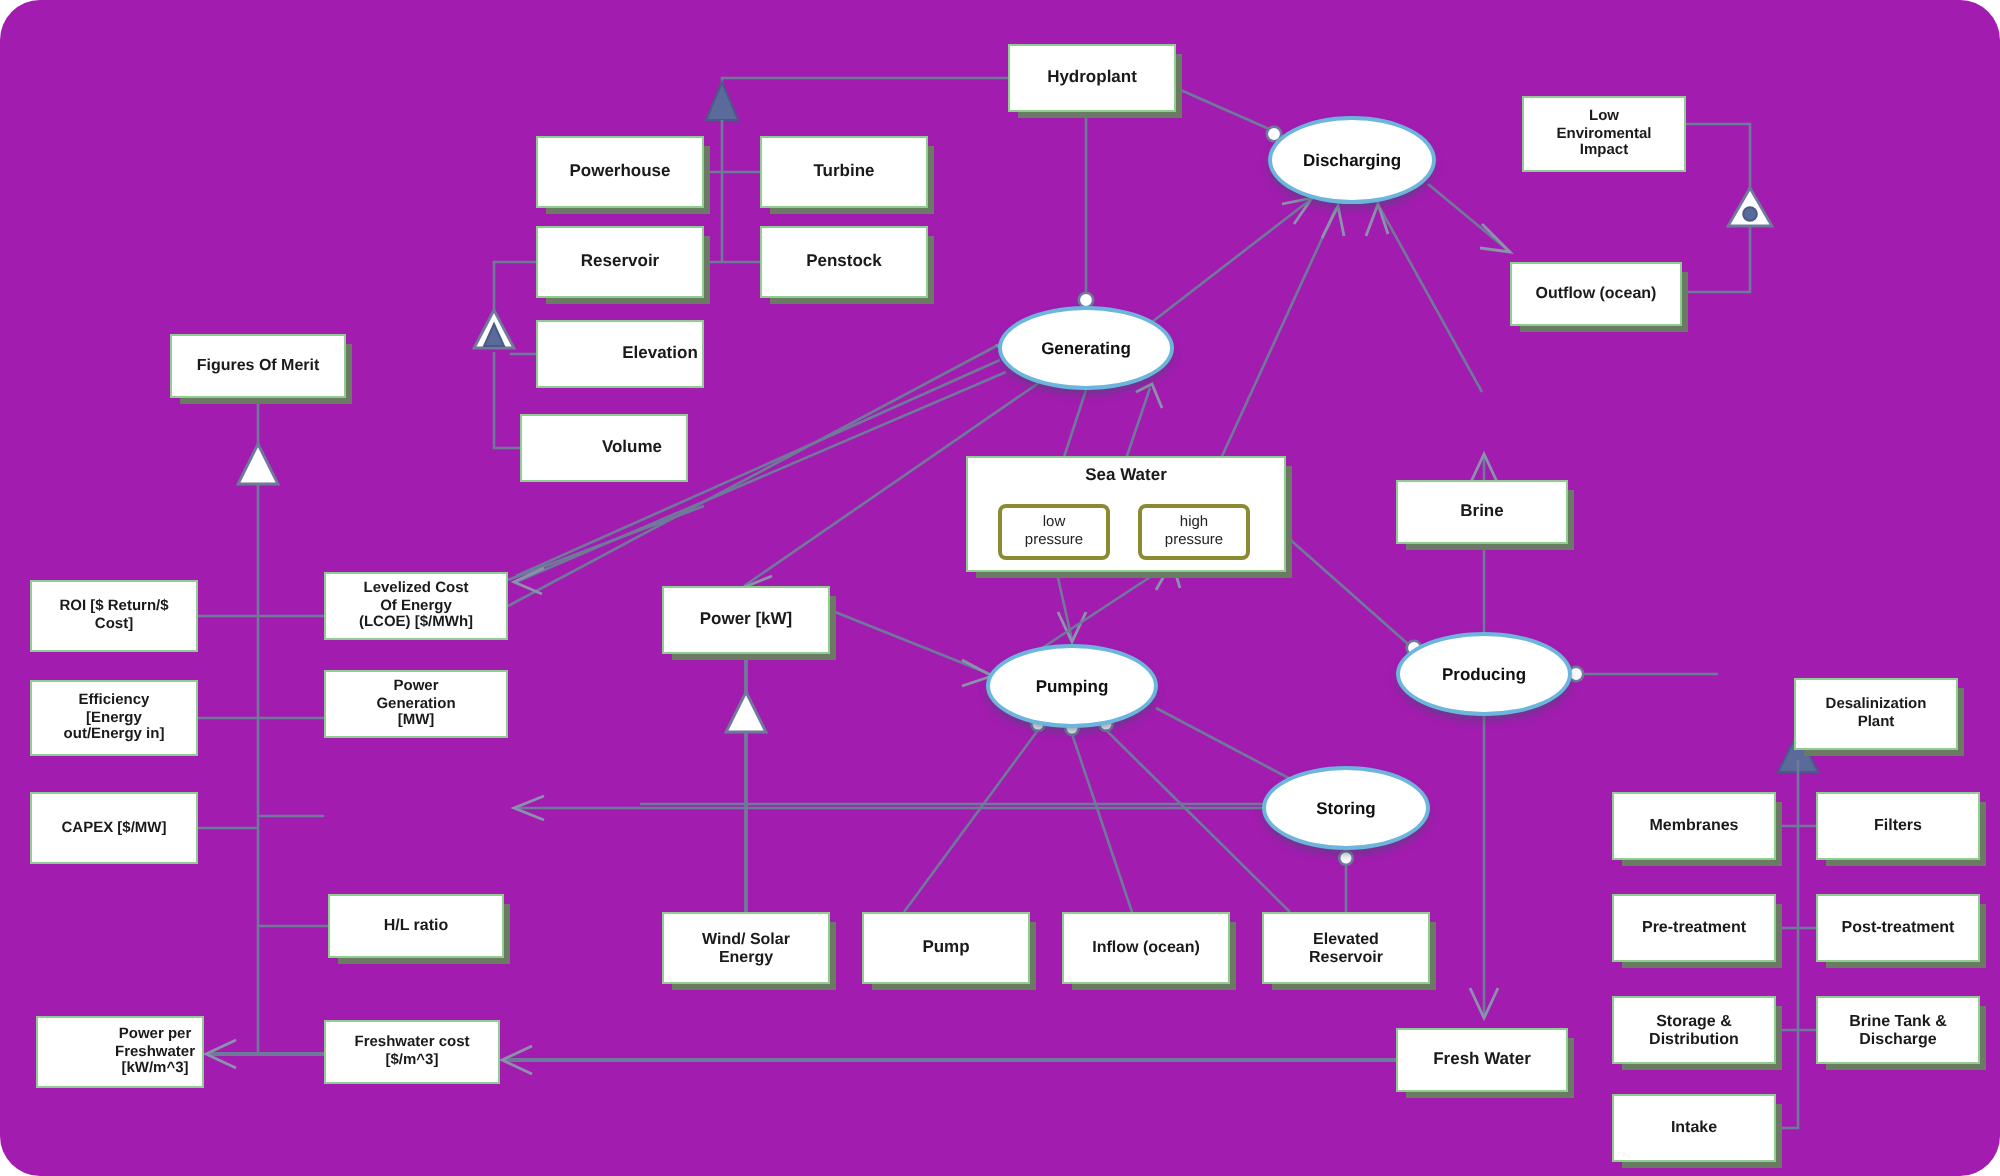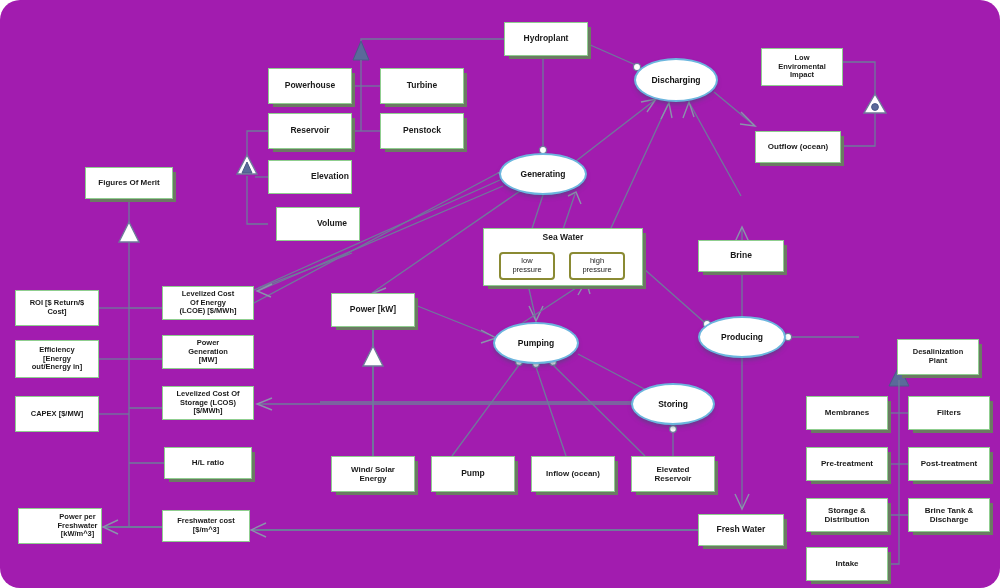--- a/index.html
+++ b/index.html
@@ -171,7 +171,7 @@
   <div class="node box plain" style="left:268px;top:160px;width:84px;height:34px;font-size:8.5px;padding-left:40px;">
       <span>Elevation</span>
     </div>
-  <div class="node box plain" style="left:276px;top:207px;width:84px;height:34px;font-size:8.5px;padding-left:28px;">
+  <div class="node box plain" style="left:260px;top:207px;width:84px;height:34px;font-size:8.5px;padding-left:28px;">
       <span>Volume</span>
     </div>
 

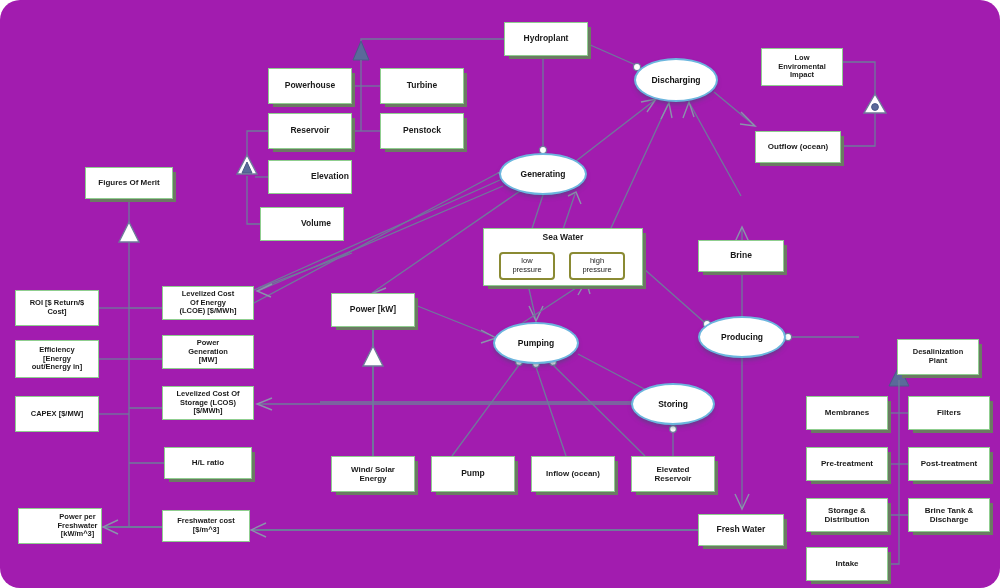--- a/index.html
+++ b/index.html
@@ -217,9 +217,6 @@
   <div class="node box plain" style="left:162px;top:335px;width:92px;height:34px;font-size:7.5px;white-space:pre-line;"><span>Power
 Generation
 [MW]</span></div>
-  <div class="node box plain" style="left:162px;top:386px;width:92px;height:34px;font-size:7.5px;white-space:pre-line;"><span>Levelized Cost Of
-Storage (LCOS)
-[$/MWh]</span></div>
   <div class="node box shadow" style="left:164px;top:447px;width:88px;height:32px;font-size:8px;">
       <span>H/L ratio</span>
     </div>

